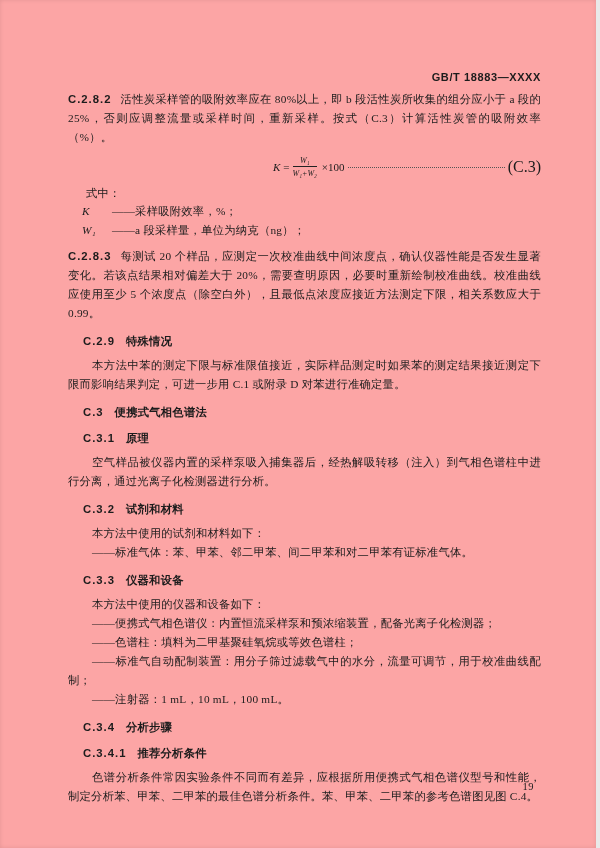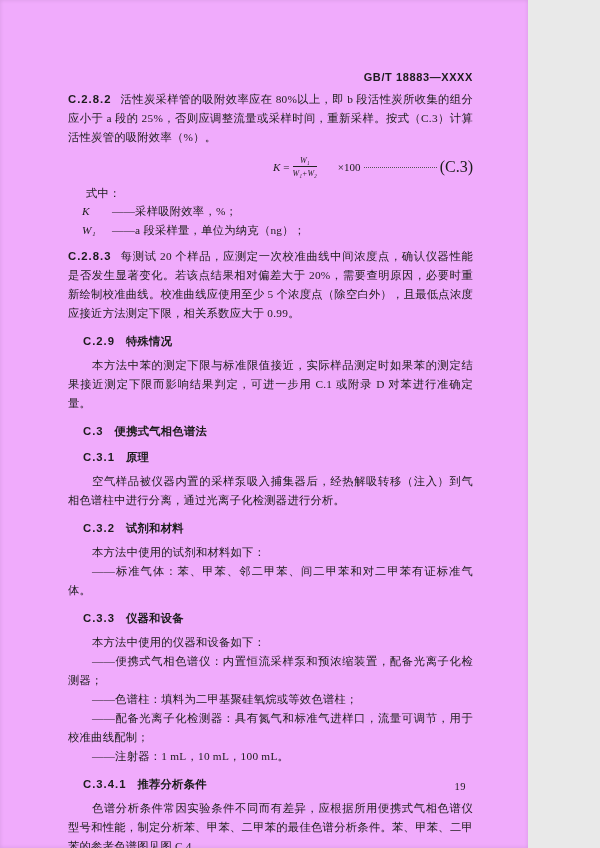--- a/index.html
+++ b/index.html
@@ -5,7 +5,7 @@
   html,body{margin:0;padding:0;}
   body{background:#e9e9e9;}
   .page{
-    position:relative;width:528px;height:848px;background:#f0abfc;
+    position:relative;width:596px;height:848px;background:#fca5a5;
     box-shadow:inset 0 0 4px rgba(0,0,0,0.10);
     font-family:"Liberation Serif","DejaVu Serif",serif;
     color:#1c1c1c;overflow:hidden;

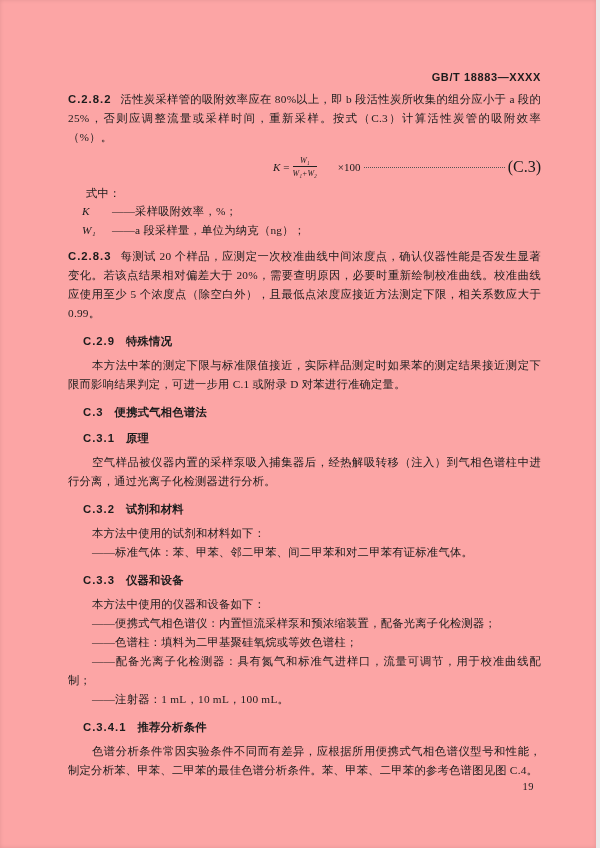--- a/index.html
+++ b/index.html
@@ -39,7 +39,7 @@
   }
   .fr-top{border-bottom:1px solid #222;padding:0 4px 1px 4px;}
   .fr-bot{padding-top:2px;}
-  .f-times{margin-left:21px;}
+  .f-times{margin-left:5px;}
   .leader{
     flex:1;align-self:center;height:0;
     border-bottom:1.6px dotted #555;margin:0 3px;

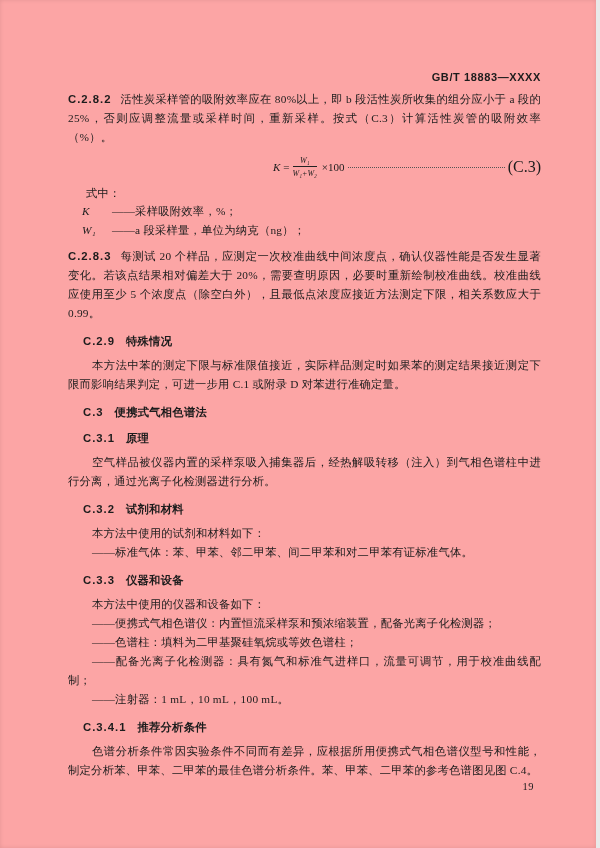--- a/index.html
+++ b/index.html
@@ -118,7 +118,7 @@
     <p class="para indent tight">本方法中使用的仪器和设备如下：</p>
     <p class="para indent tight">——便携式气相色谱仪：内置恒流采样泵和预浓缩装置，配备光离子化检测器；</p>
     <p class="para indent tight">——色谱柱：填料为二甲基聚硅氧烷或等效色谱柱；</p>
-    <p class="para indent tight">——配备光离子化检测器：具有氮气和标准气进样口，流量可调节，用于校准曲线配制；</p>
+    <p class="para indent tight">——标准气自动配制装置：用分子筛过滤载气中的水分，流量可调节，用于校准曲线配制；</p>
     <p class="para indent tight">——注射器：1 mL，10 mL，100 mL。</p>
 
 

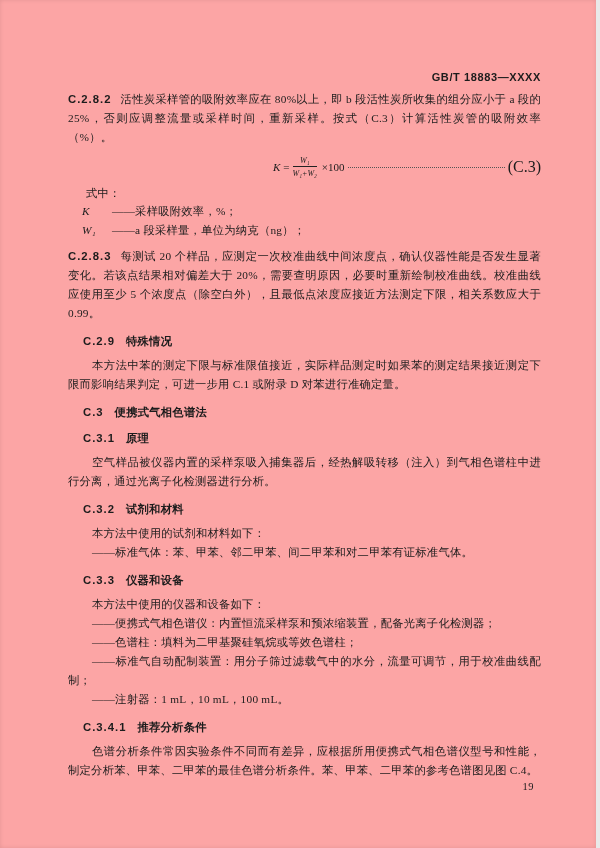--- a/index.html
+++ b/index.html
@@ -121,6 +121,7 @@
     <p class="para indent tight">——标准气自动配制装置：用分子筛过滤载气中的水分，流量可调节，用于校准曲线配制；</p>
     <p class="para indent tight">——注射器：1 mL，10 mL，100 mL。</p>
 
+    <h4 class="heading"><span class="h-num">C.3.4</span><span>分析步骤</span></h4>
 
     <h4 class="heading"><span class="h-num">C.3.4.1</span><span>推荐分析条件</span></h4>
 

